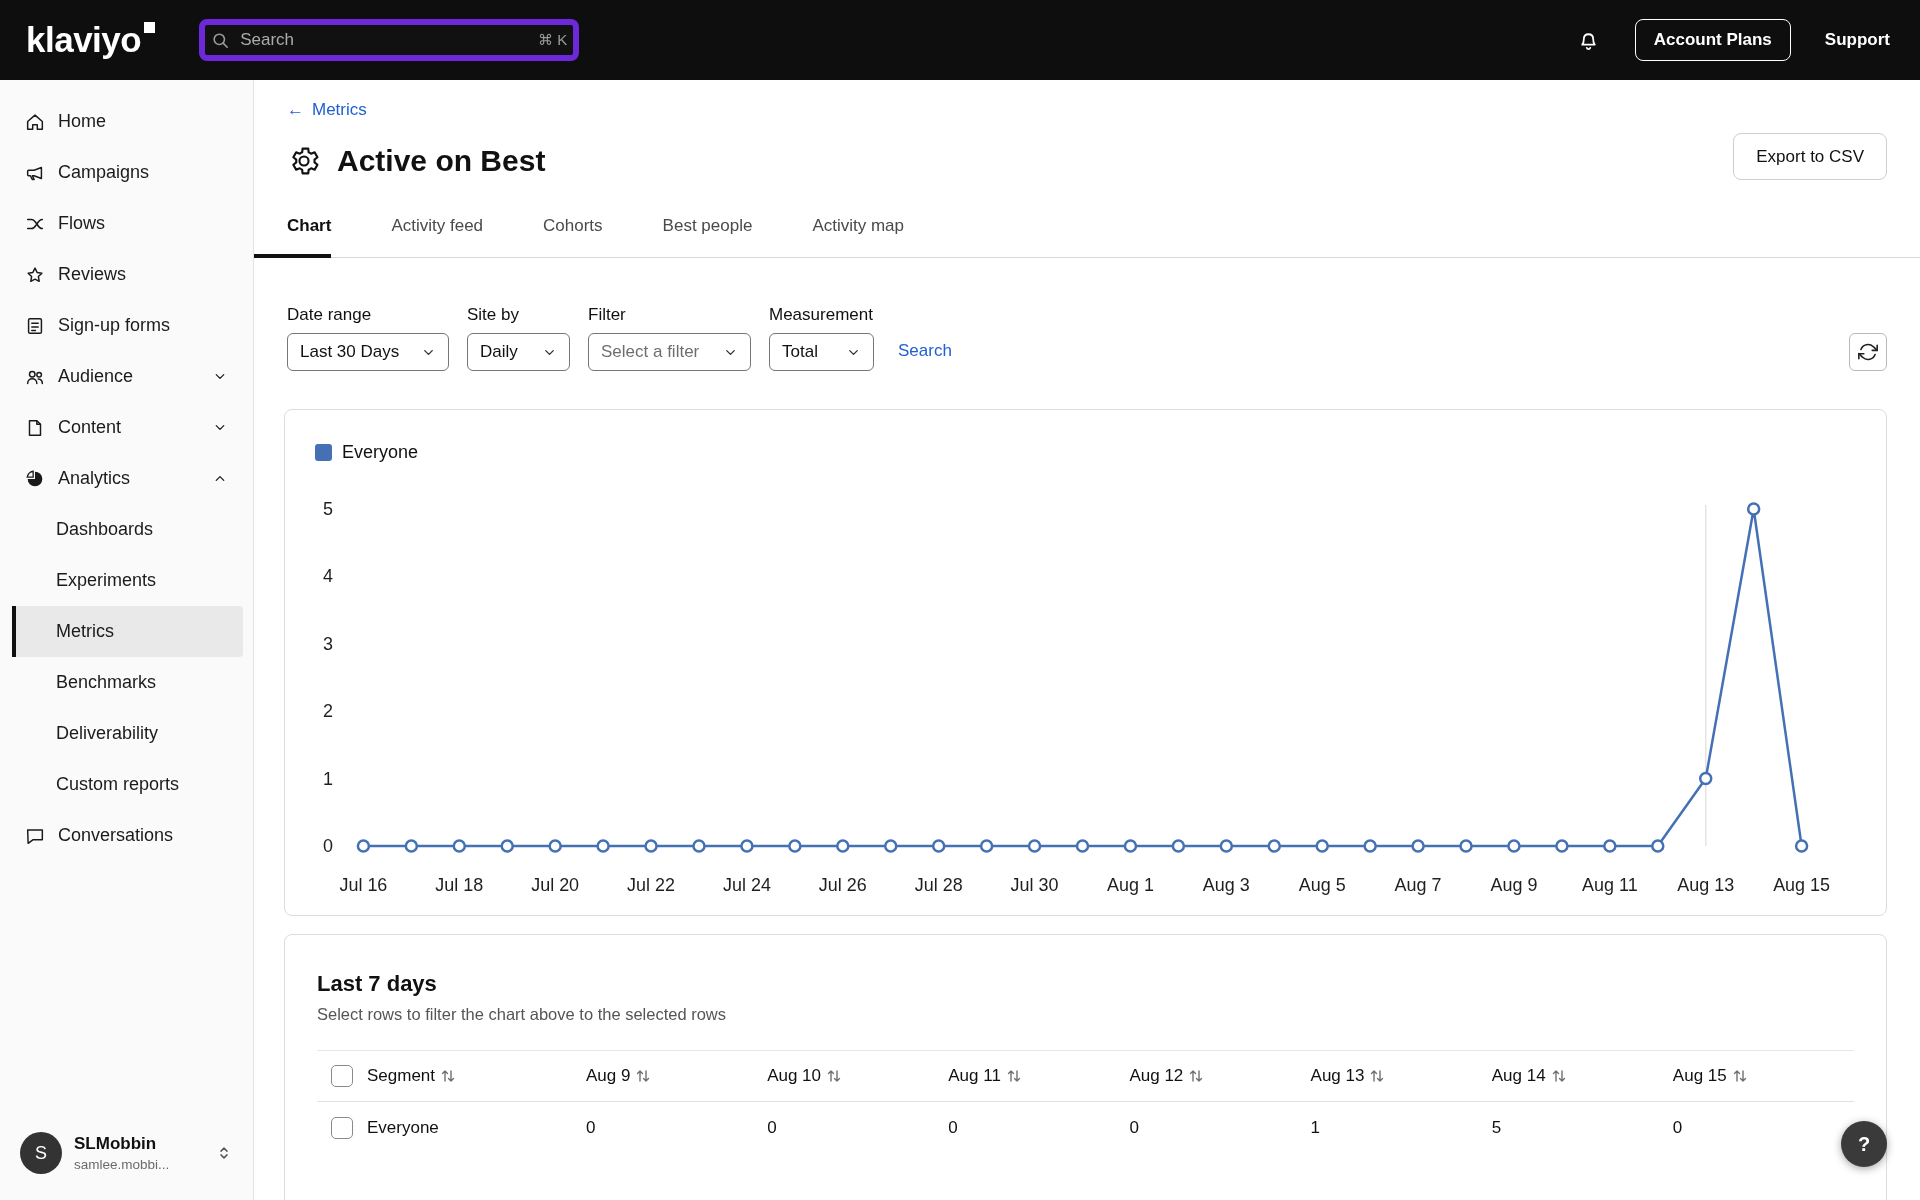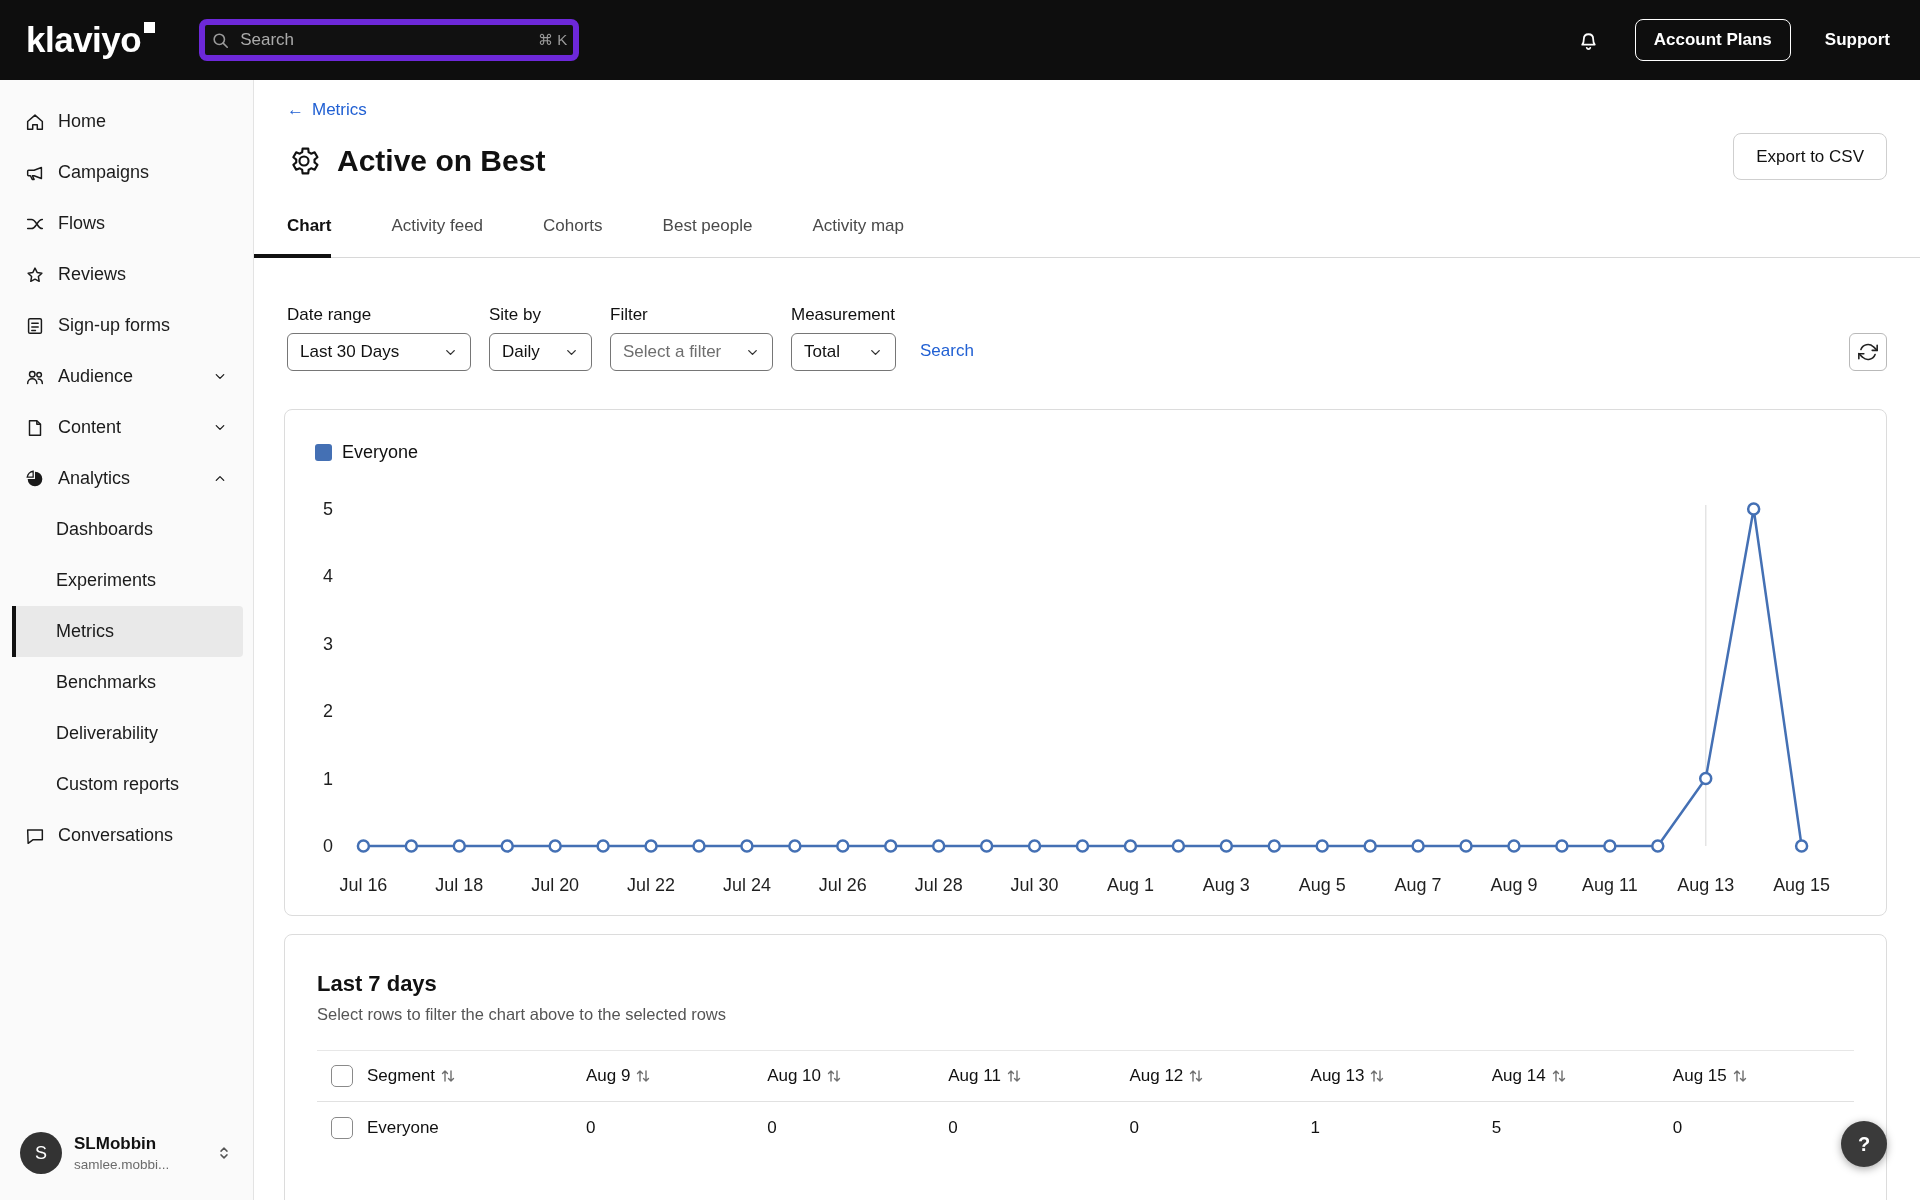--- a/index.html
+++ b/index.html
@@ -250,7 +250,7 @@
     <div class="controls">
       <div class="ctl-group">
         <span class="ctl-label">Date range</span>
-        <div class="select" style="width:184px">
+        <div class="select" style="width:162px">
           <span>Last 30 Days</span>
           <svg width="15" height="15" viewBox="0 0 24 24" fill="none" stroke="#333" stroke-width="2.2" stroke-linecap="round" stroke-linejoin="round">
               <polyline points="6 9 12 15 18 9"></polyline>

